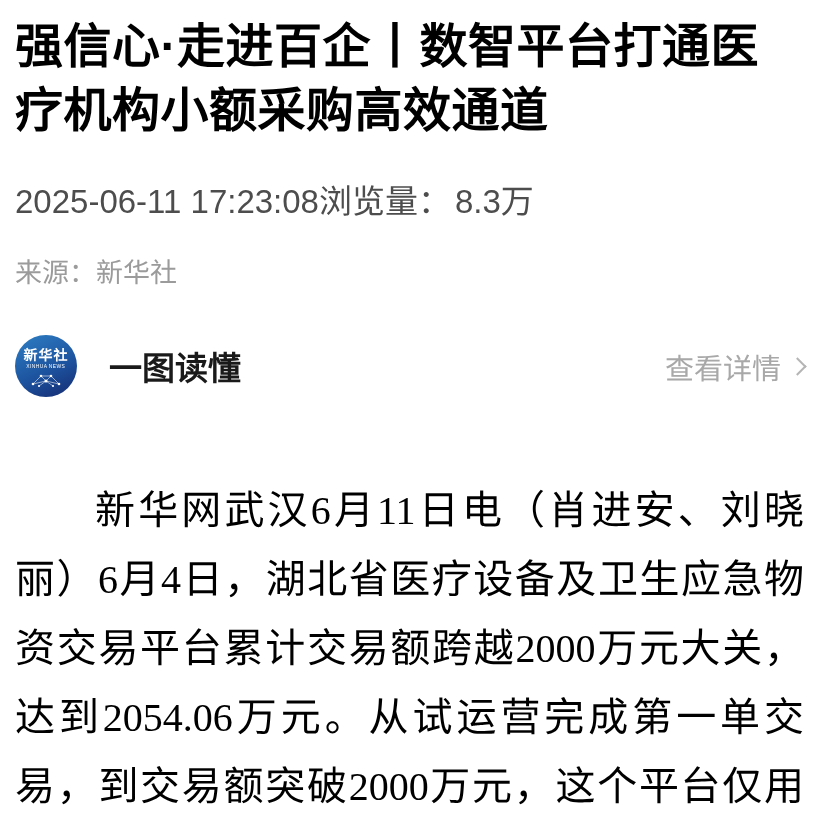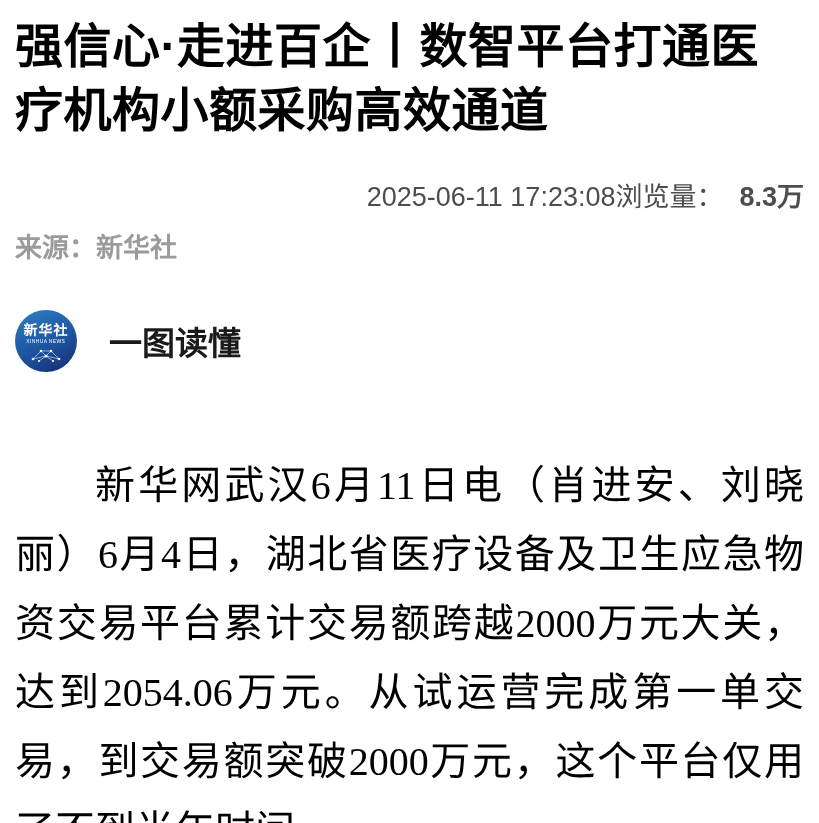--- a/index.html
+++ b/index.html
@@ -27,9 +27,9 @@
   .meta-row {
     margin-top: 32px;
     display: flex;
-    justify-content: flex-end;
+    justify-content: flex-start;
     align-items: baseline;
-    font-size: 27px;
+    font-size: 33px;
     color: #4d4d4d;
   }
   .views { color: #4d4d4d; }

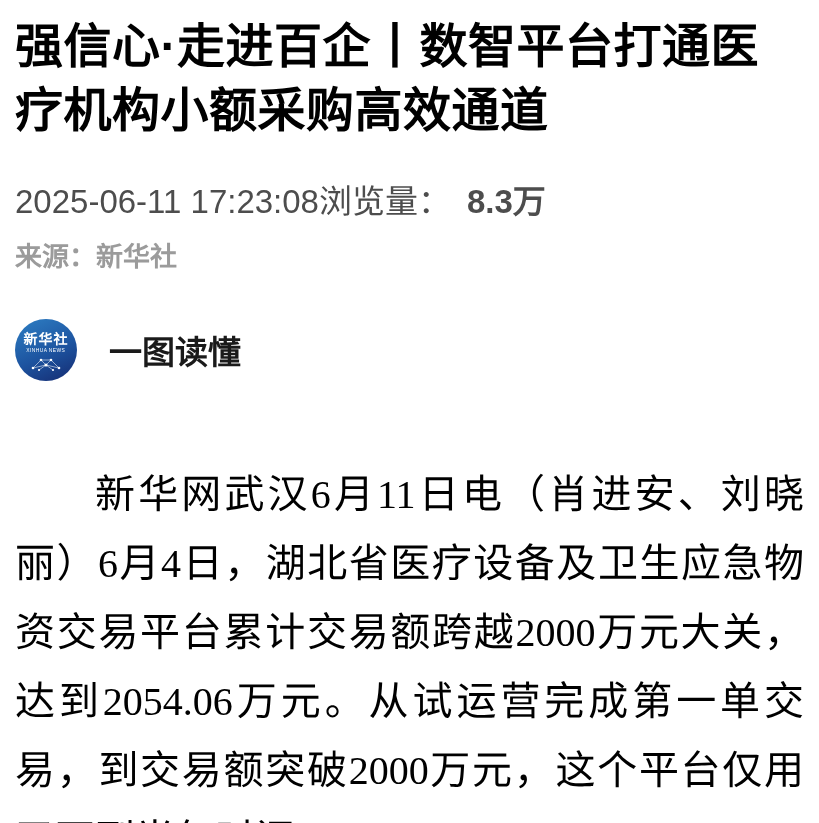--- a/index.html
+++ b/index.html
@@ -33,7 +33,7 @@
     color: #4d4d4d;
   }
   .views { color: #4d4d4d; }
-  .views .views-value { margin-left: 16px; font-weight: bold; }
+  .views .views-value { margin-left: 4px; }
 
   
   .source-row {

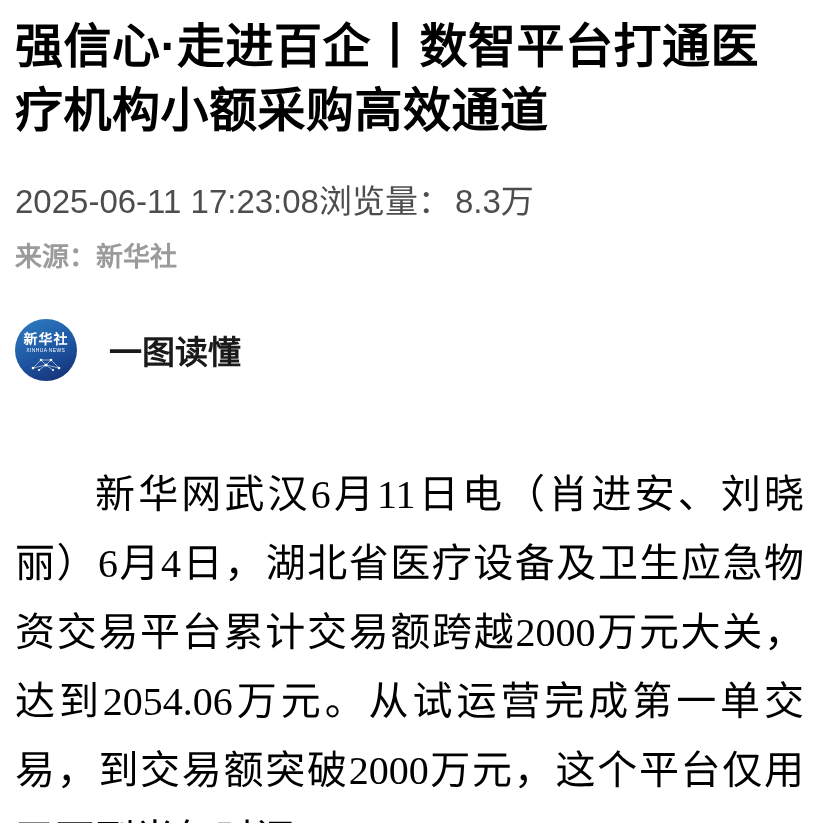--- a/index.html
+++ b/index.html
@@ -37,10 +37,9 @@
 
   
   .source-row {
-    margin-top: 12px;
+    margin-top: 28px;
     font-size: 27px;
     color: #9b9b9b;
-    font-weight: bold;
   }
 
   

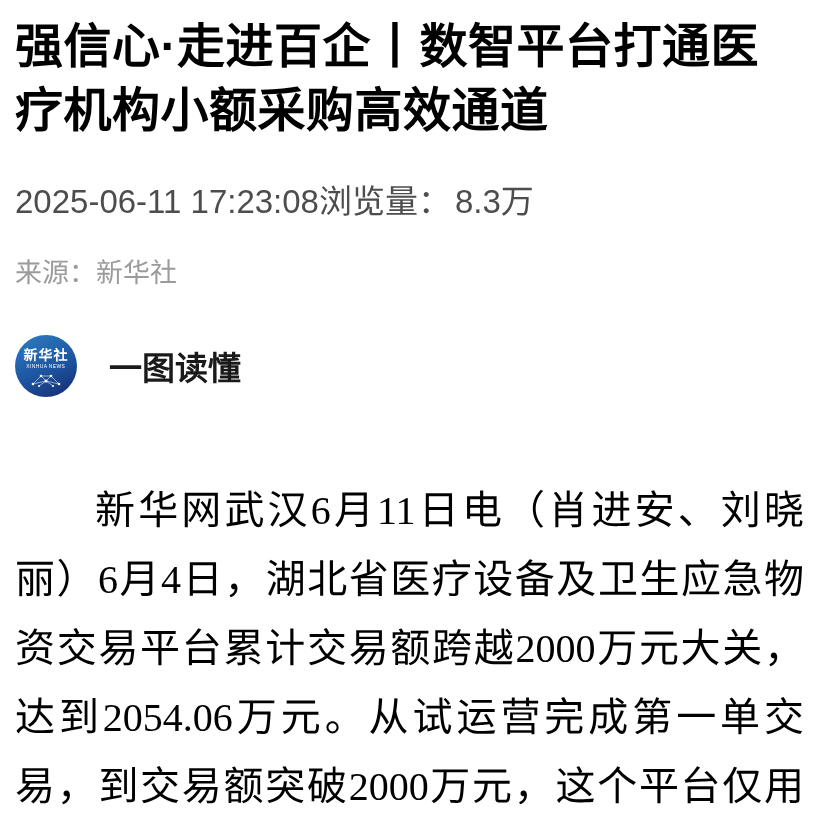--- a/index.html
+++ b/index.html
@@ -161,6 +161,10 @@
       </svg>
     </div>
     <div class="card-title">一图读懂</div>
+    <div class="card-action">
+      <span>查看详情</span>
+      <span class="chevron-right"></span>
+    </div>
   </div>
 
   <div class="article-body">

